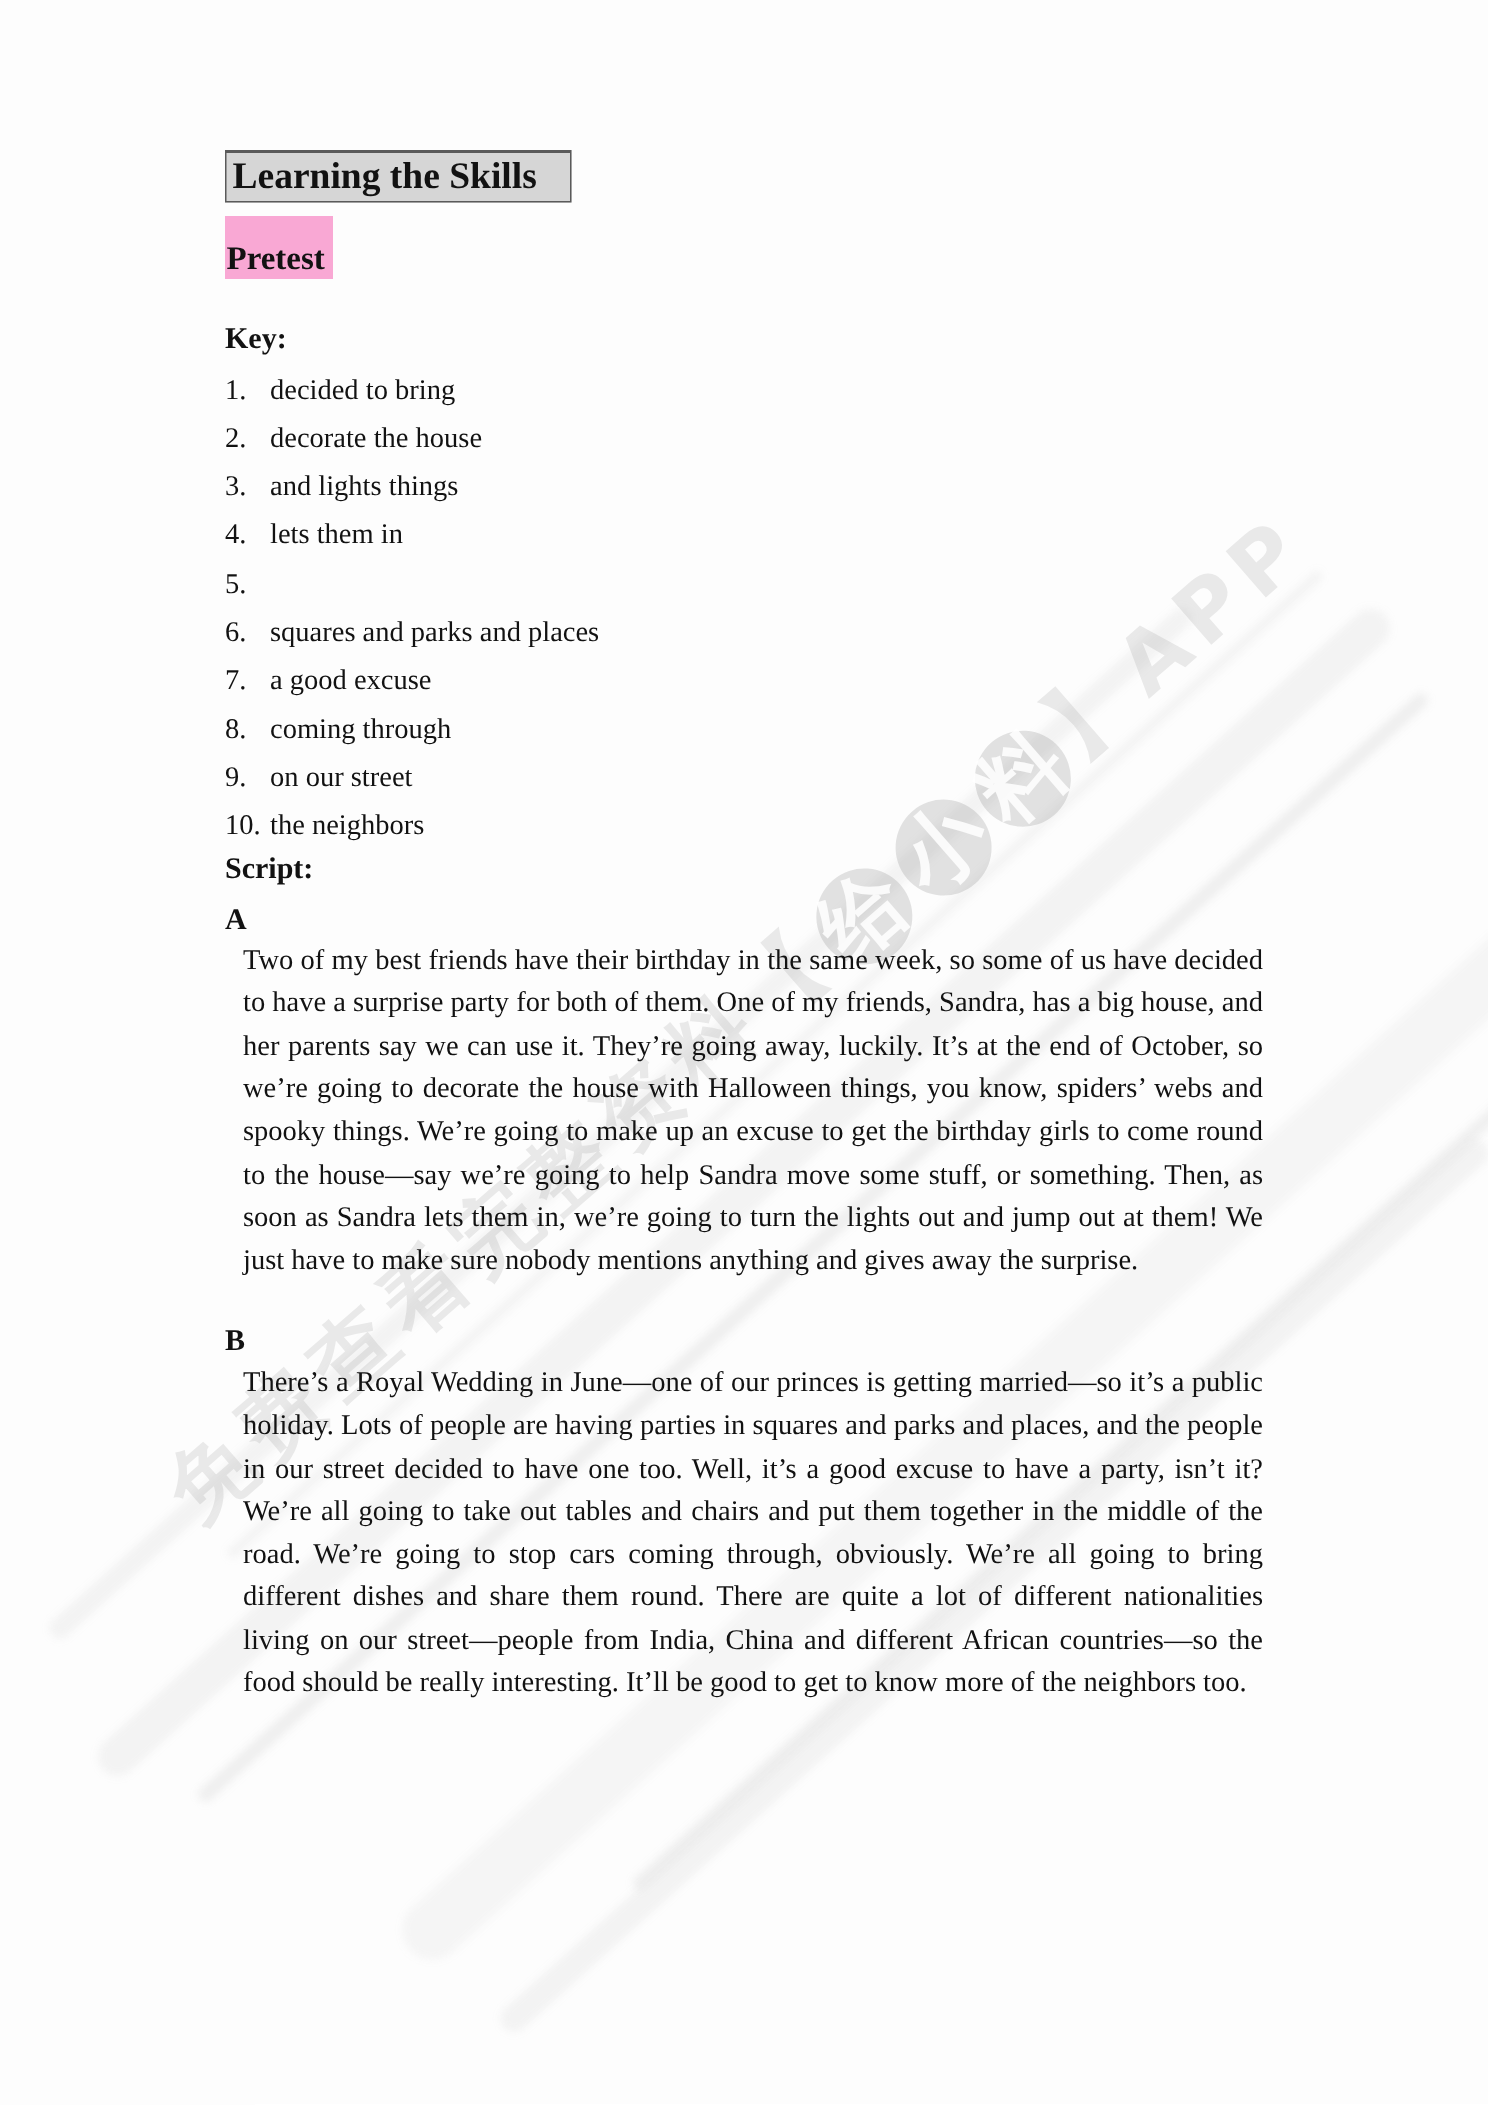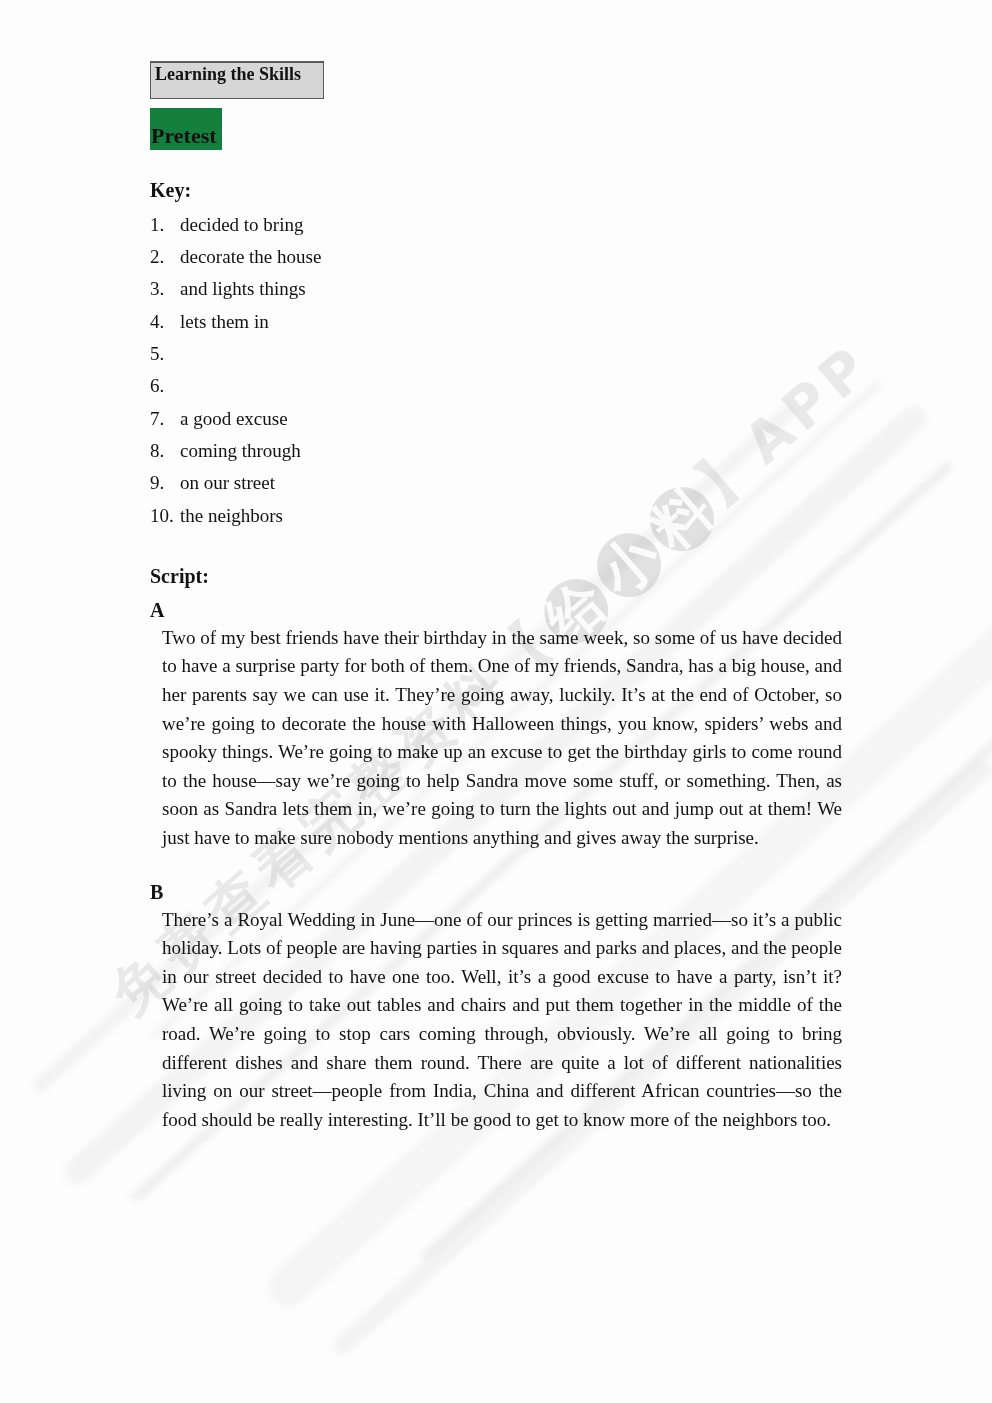--- a/index.html
+++ b/index.html
@@ -40,10 +40,10 @@
   .content { position:absolute; left:150px; top:0; width:692px; }
 
   .title-box {
-    display:inline-block; margin-top:61px;
-    font-size:18px; font-weight:bold; line-height:1.1;
+    display:inline-block; margin-top:100px;
+    font-size:25px; font-weight:bold; line-height:1.1;
     background:#d6d6d6; border:1px solid #5a5a5a; border-top-width:2px;
-    padding:2px 22px 13px 4px;
+    padding:2px 22px 2px 4px;
   }
   .pretest-row { margin-top:9px; }
   .pretest {

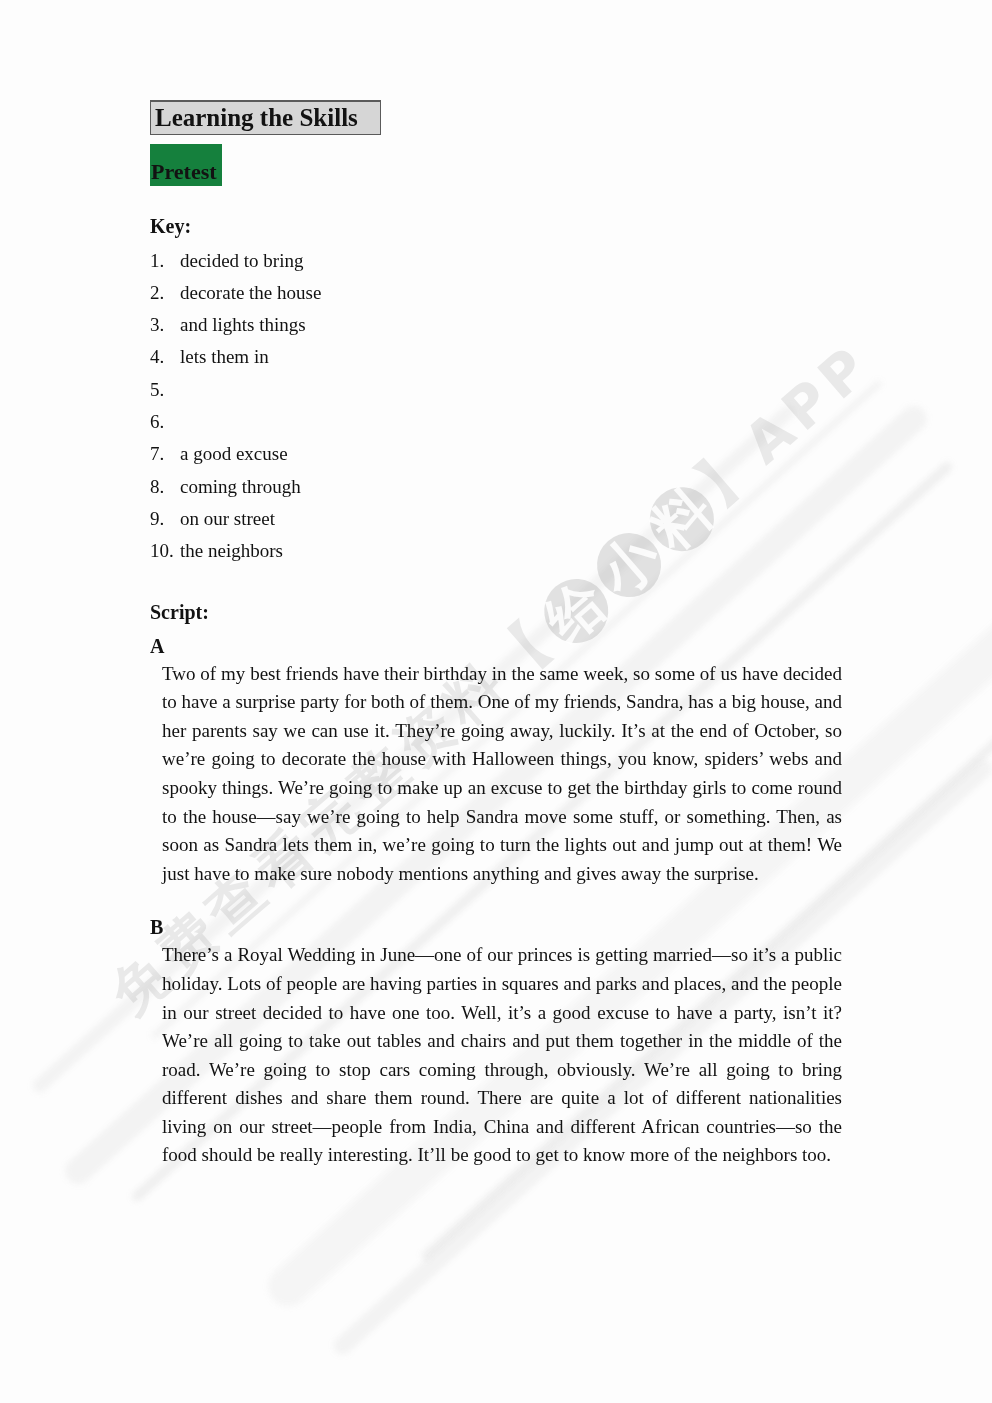--- a/index.html
+++ b/index.html
@@ -47,7 +47,7 @@
   }
   .pretest-row { margin-top:9px; }
   .pretest {
-    display:inline-block; background:#15803d;
+    display:inline-block; background:#f9a8d4;
     font-size:22px; font-weight:bold; line-height:1.05;
     padding:16px 5px 3px 1px;
   }

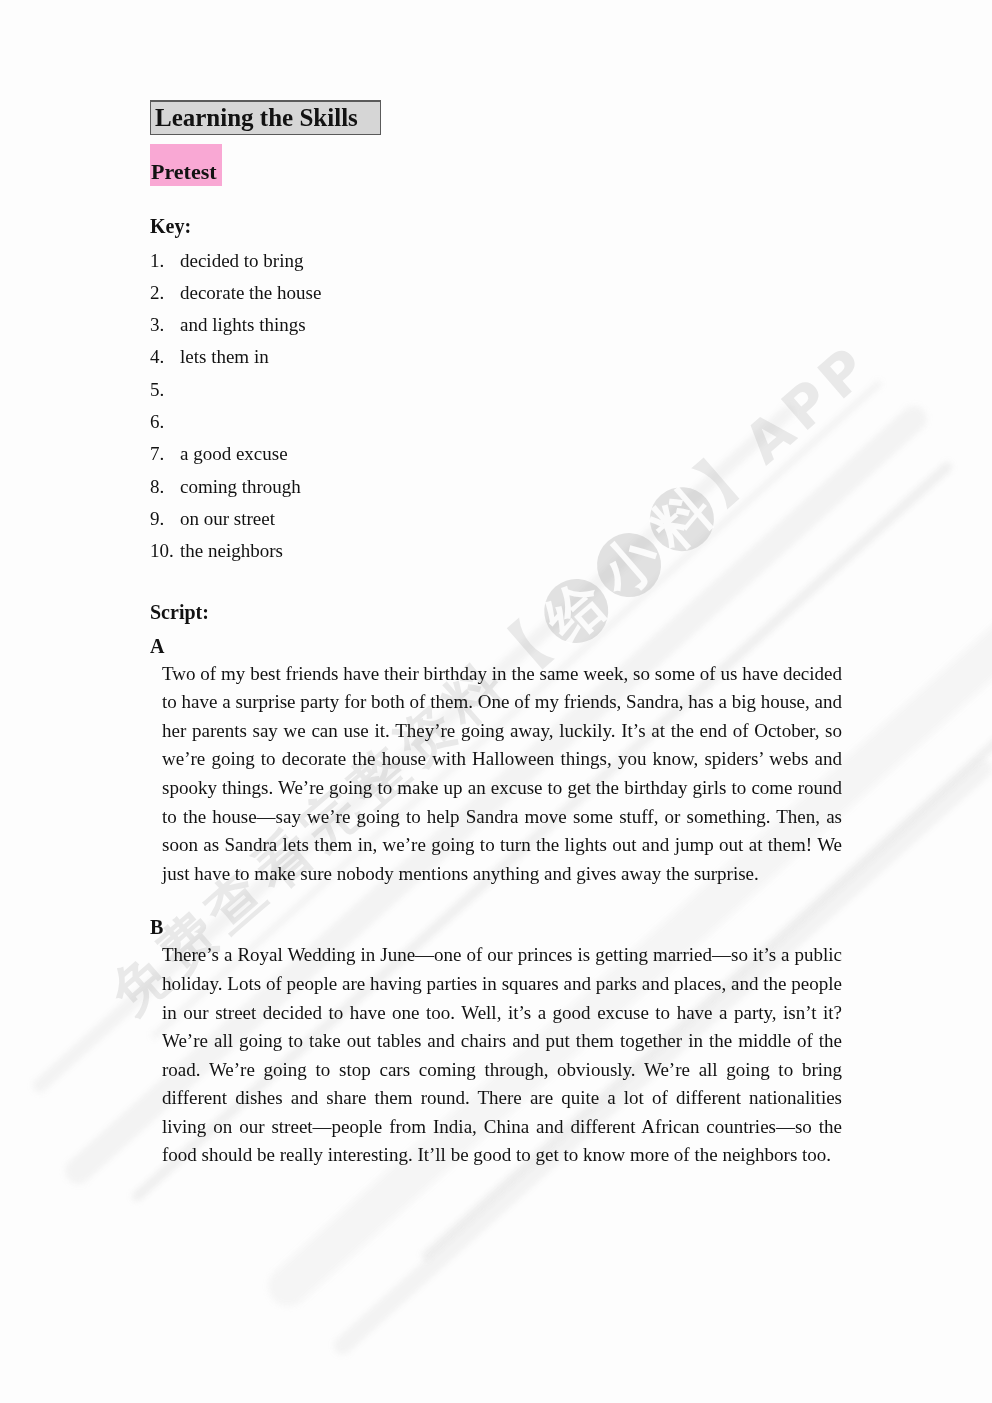--- a/index.html
+++ b/index.html
@@ -113,6 +113,7 @@
       </div>
       <div class="key-item">
         <span class="key-num">6.</span>
+        <span class="key-text">squares and parks and places</span>
       </div>
       <div class="key-item">
         <span class="key-num">7.</span>

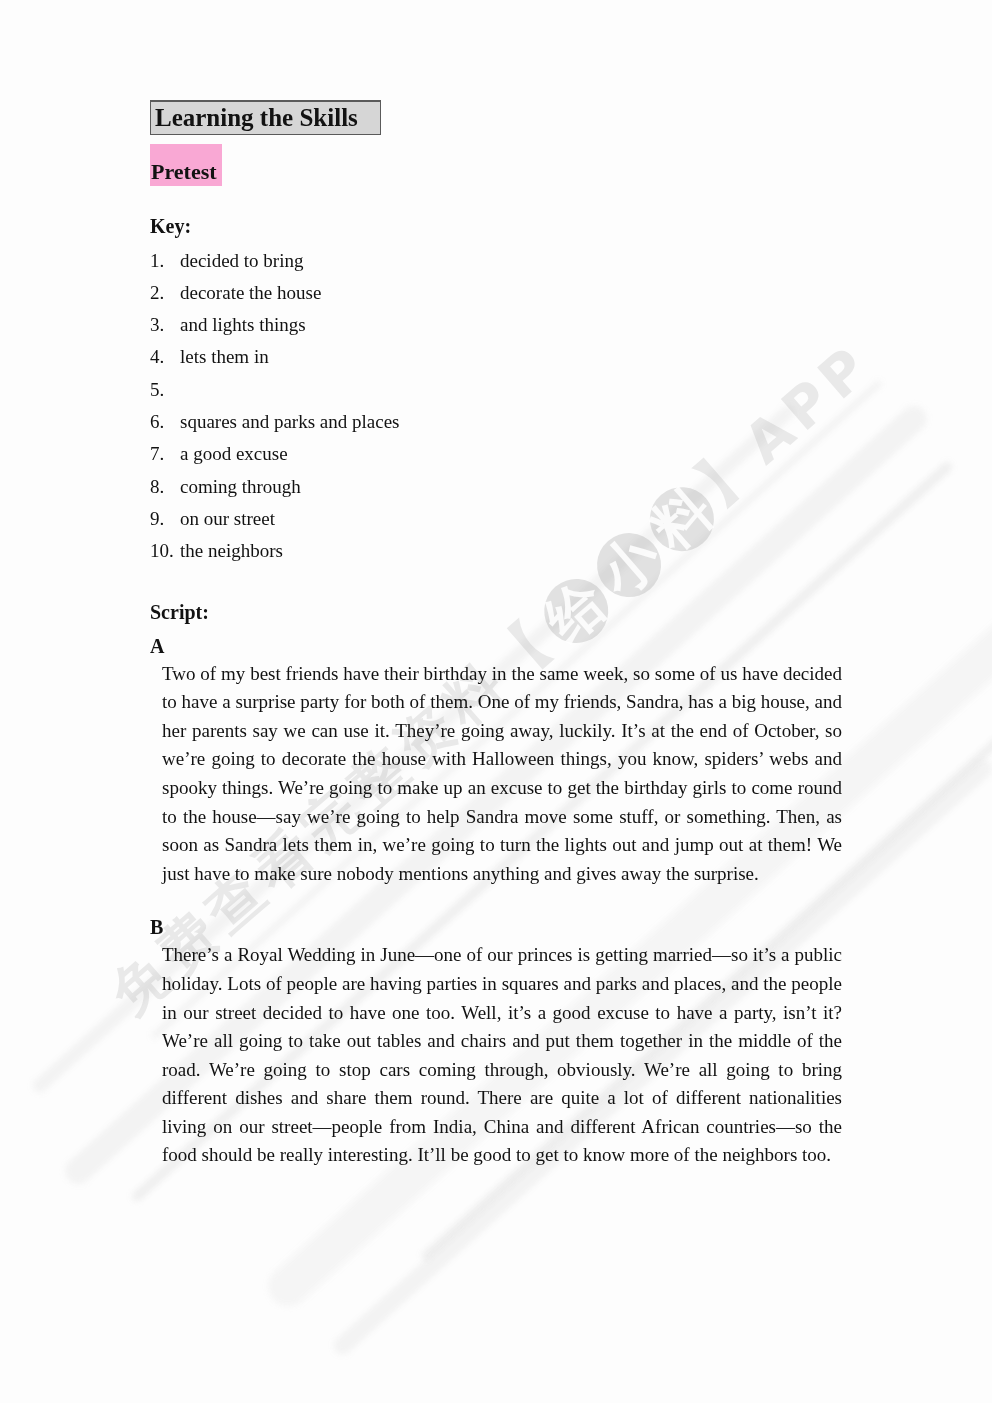--- a/index.html
+++ b/index.html
@@ -55,7 +55,7 @@
   .key-list { margin-top:7px; }
   .key-item { display:flex; font-size:19px; line-height:32.3px; }
   .key-num { width:30px; flex:0 0 30px; }
-  .script-heading { margin-top:33px; font-size:20px; font-weight:bold; }
+  .script-heading { font-size:20px; font-weight:bold; }
   .section-label { margin-top:9px; font-size:20px; font-weight:bold; line-height:1.3; }
   .section-label.second { margin-top:26px; }
   .section-text {

